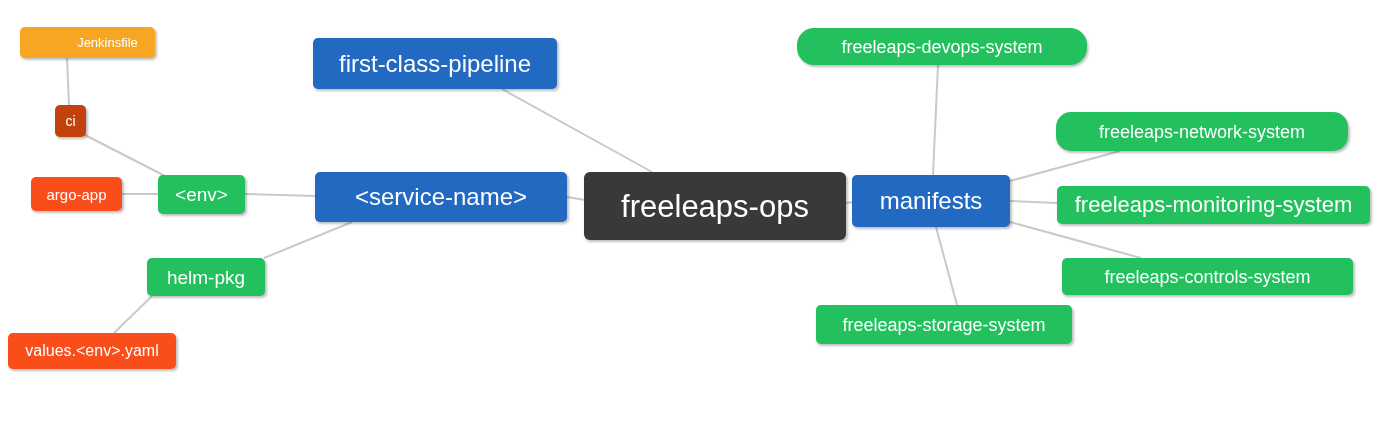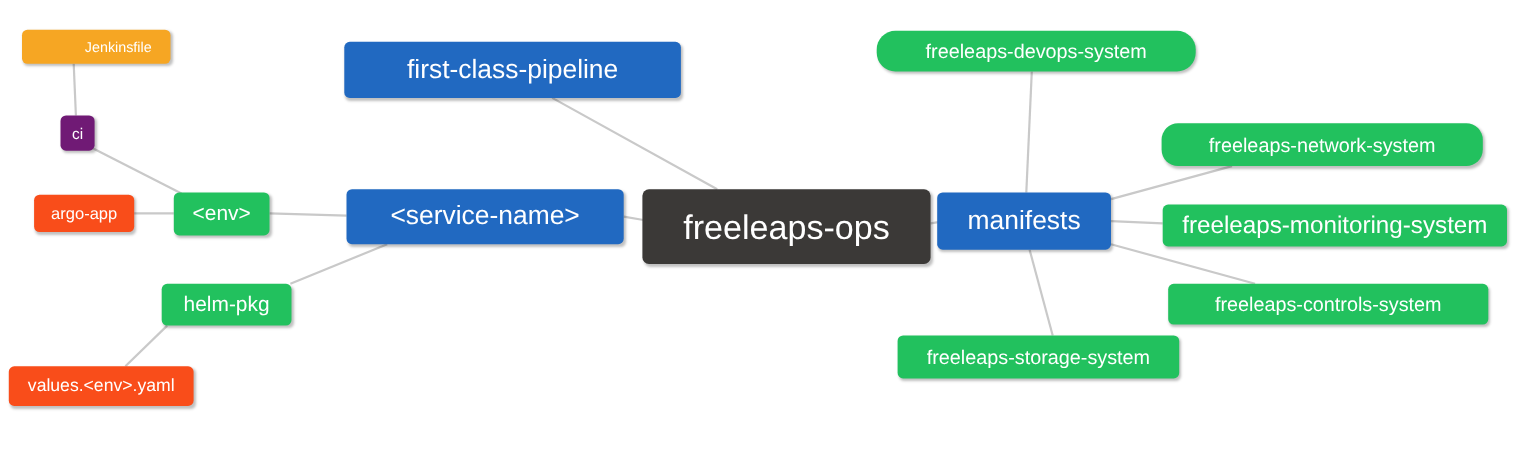--- a/index.html
+++ b/index.html
@@ -22,7 +22,7 @@
   #n-env{left:158px;top:175px;width:87px;height:39px;font-size:19px;}
   #n-helm-pkg{left:147px;top:258px;width:118px;height:38px;font-size:19px;}
   #n-values{left:8px;top:333px;width:168px;height:36px;font-size:16px;}
-  #n-pipeline{left:313px;top:38px;width:306px;height:51px;font-size:24px;}
+  #n-pipeline{left:313px;top:38px;width:244px;height:51px;font-size:24px;}
   #n-service{left:315px;top:172px;width:252px;height:50px;font-size:24px;}
   #n-root{left:584px;top:172px;width:262px;height:68px;font-size:31px;border-radius:6px;}
   #n-manifests{left:852px;top:175px;width:158px;height:52px;font-size:24px;}

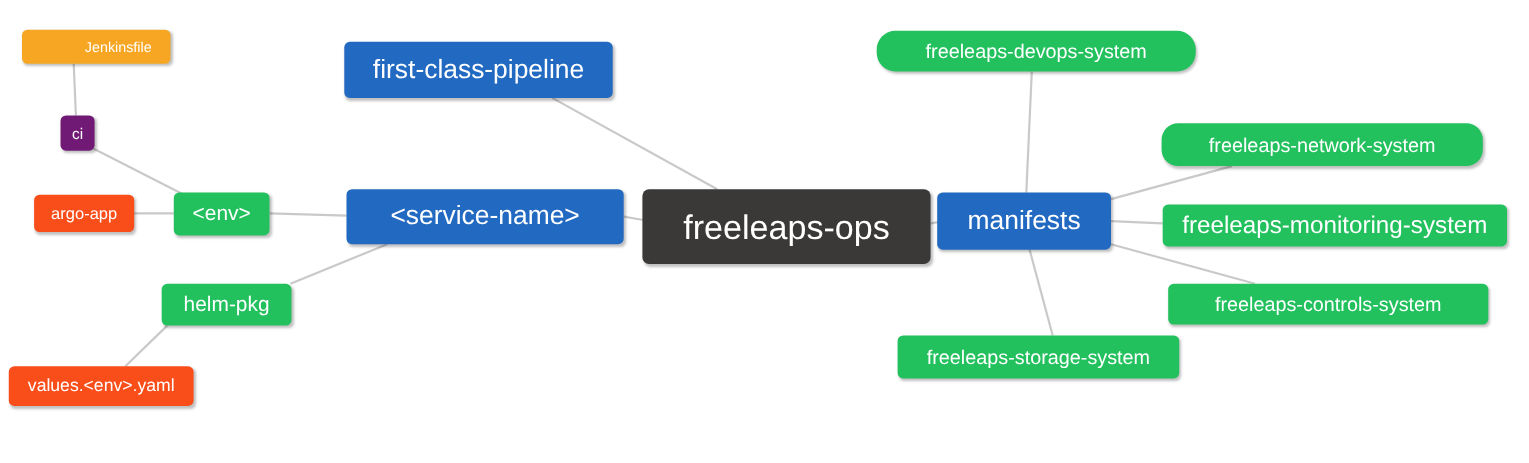--- a/index.html
+++ b/index.html
@@ -55,7 +55,7 @@
   </svg>
 
   <div class="node" id="n-jenkinsfile" style="background: rgb(246, 166, 35); color: rgb(255, 255, 255);">Jenkinsfile</div>
-  <div class="node" id="n-ci" style="background: #701a75; color: rgb(255, 255, 255);">ci</div>
+  <div class="node" id="n-ci" style="background: #c2410c; color: rgb(255, 255, 255);">ci</div>
   <div class="node" id="n-argo-app" style="background: rgb(249, 77, 26); color: rgb(255, 255, 255);">argo-app</div>
   <div class="node" id="n-env" style="background: rgb(34, 193, 94); color: rgb(255, 255, 255);">&lt;env&gt;</div>
   <div class="node" id="n-helm-pkg" style="background: rgb(34, 193, 94); color: rgb(255, 255, 255);">helm-pkg</div>

